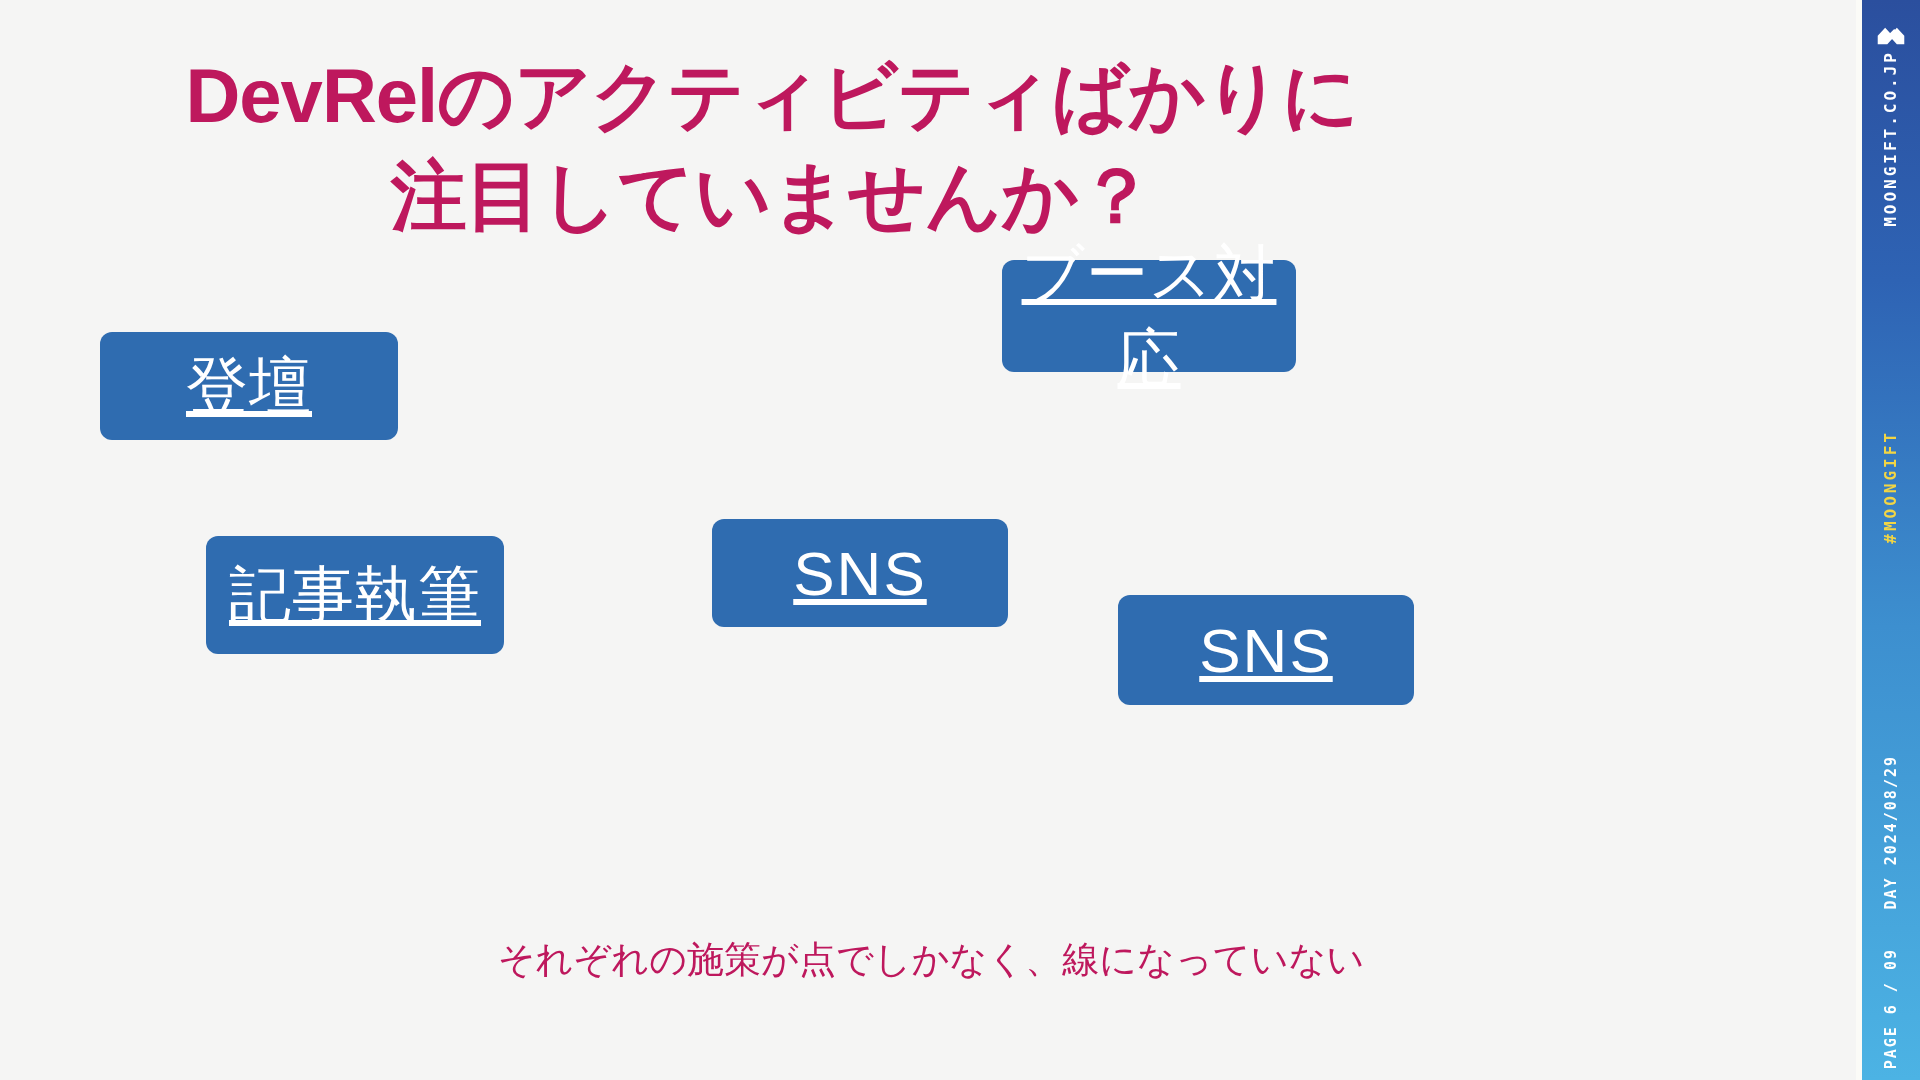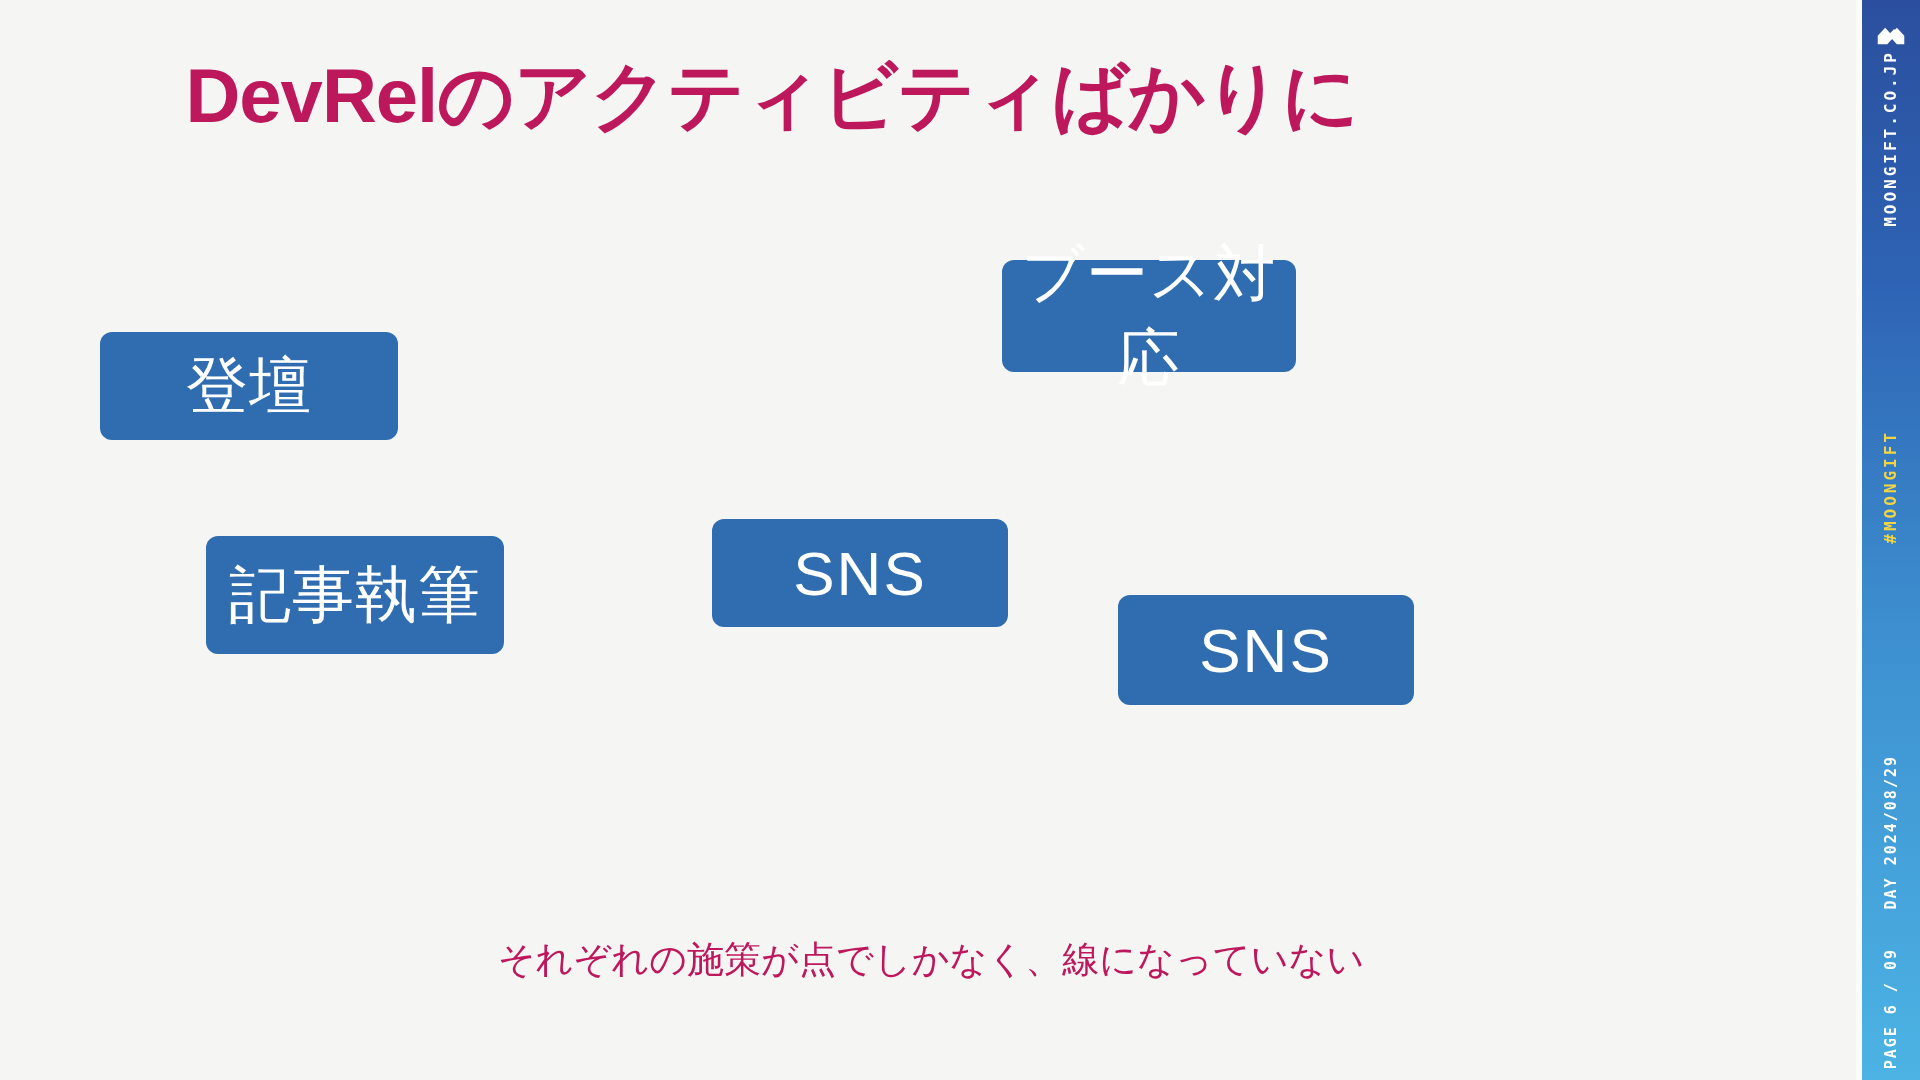--- a/index.html
+++ b/index.html
@@ -111,6 +111,7 @@
 
   <div id="title">
     <span class="tline">DevRelのアクティビティばかりに</span>
+    <span class="tline">注目していませんか？</span>
   </div>
 
   <div class="node-box" style="left:1002px; top:260px; width:294px; height:112px;">ブース対応</div>

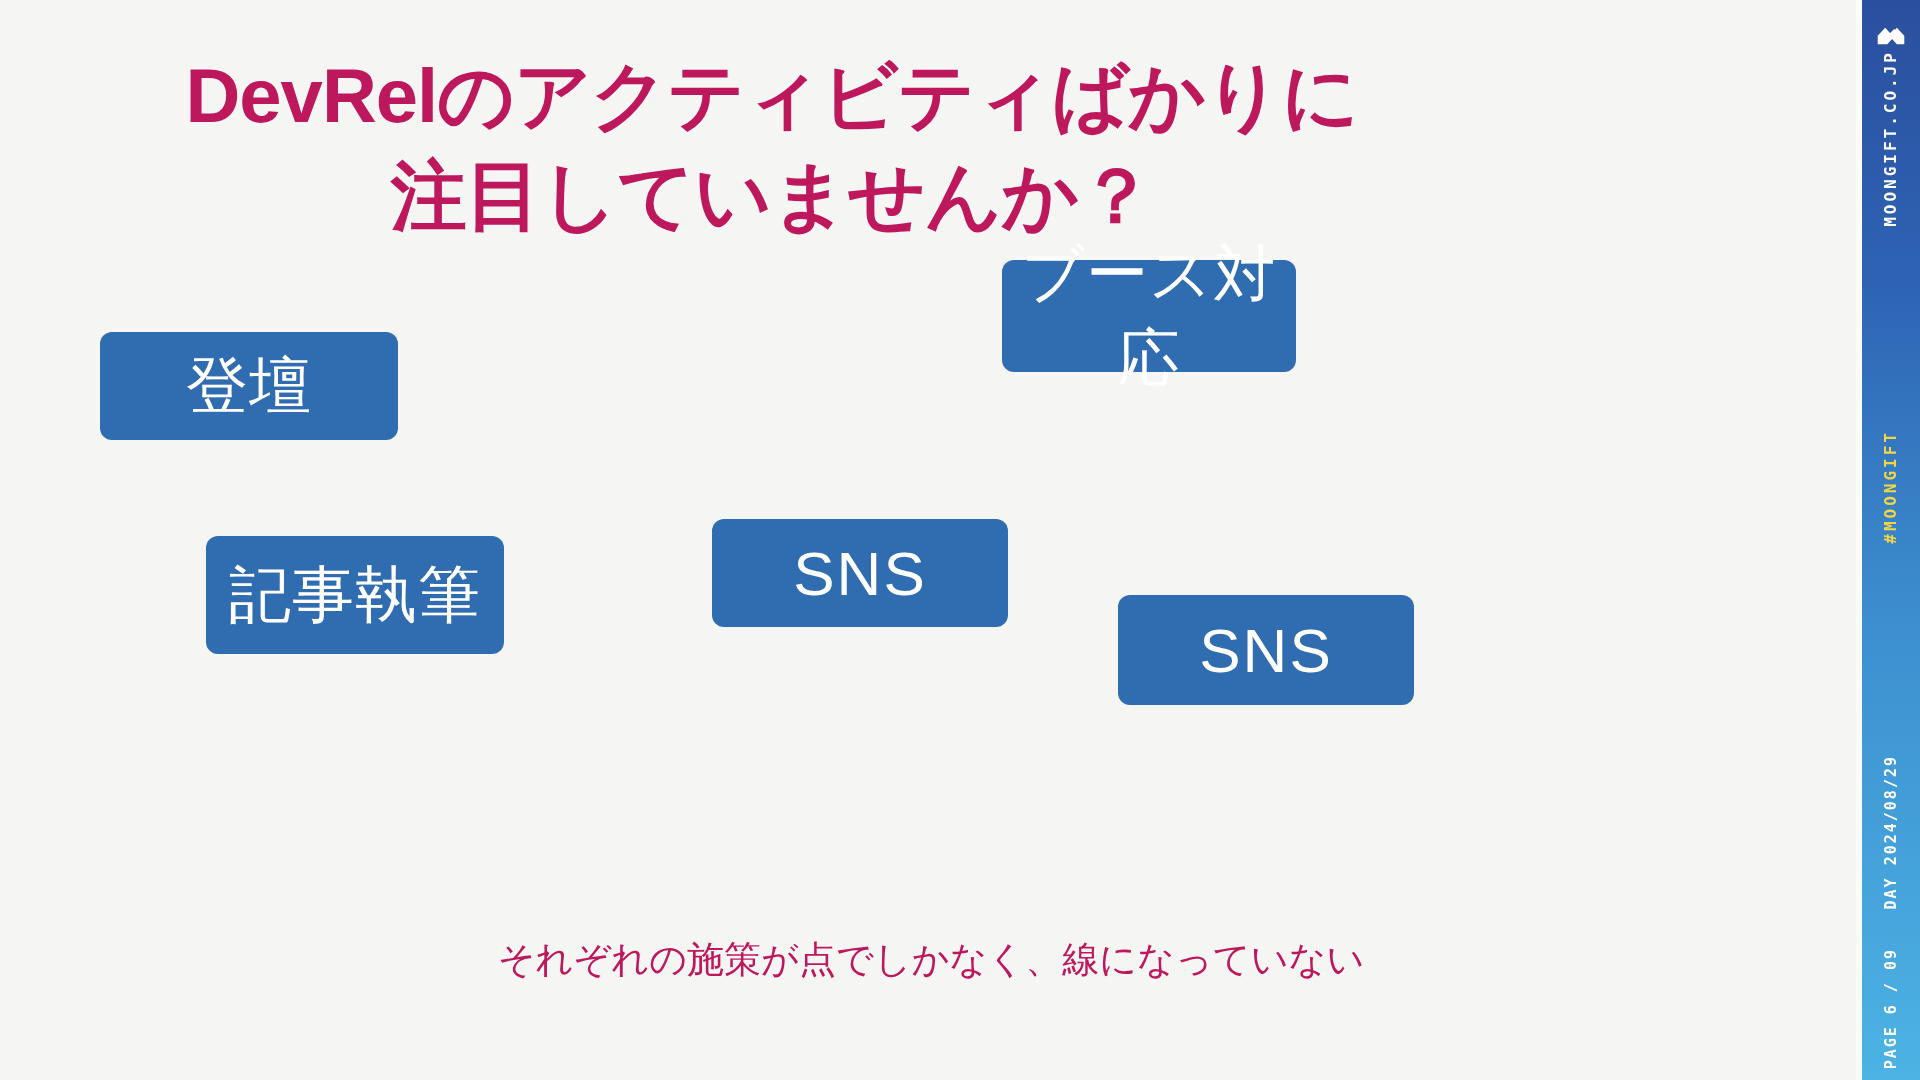--- a/index.html
+++ b/index.html
@@ -46,6 +46,7 @@
     box-sizing: border-box;
     padding: 0 14px;
     text-align: center;
+    text-decoration: underline;
   }
   .node-box.latin { font-size: 62px; letter-spacing: 2px; margin-top: 43px; }
 

